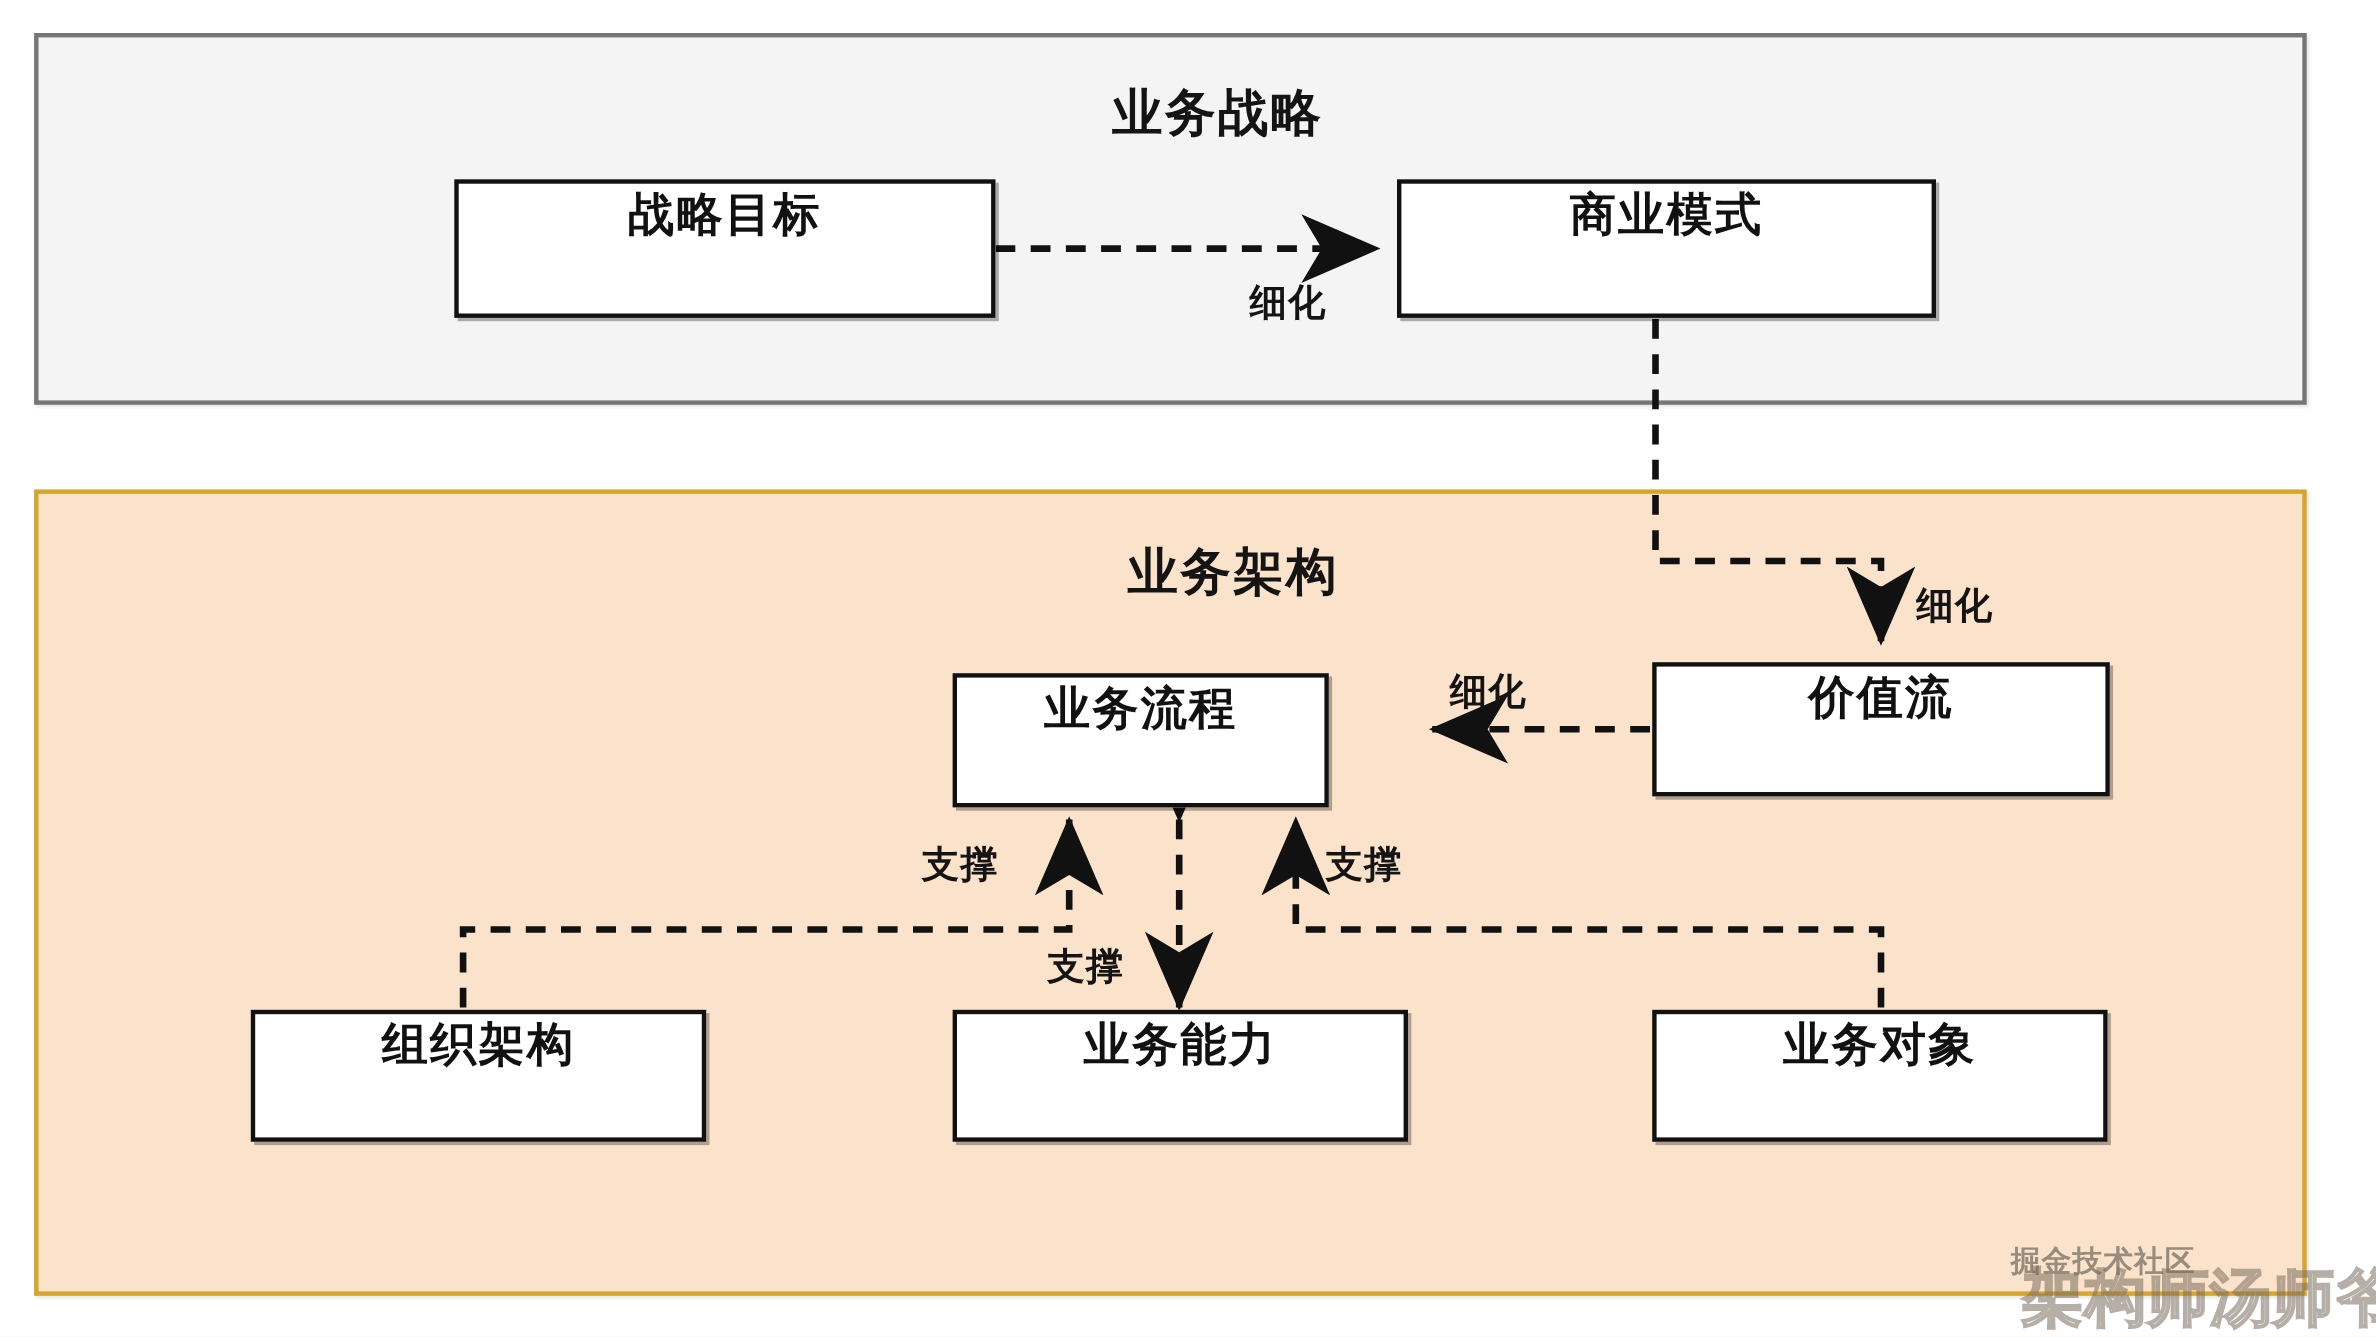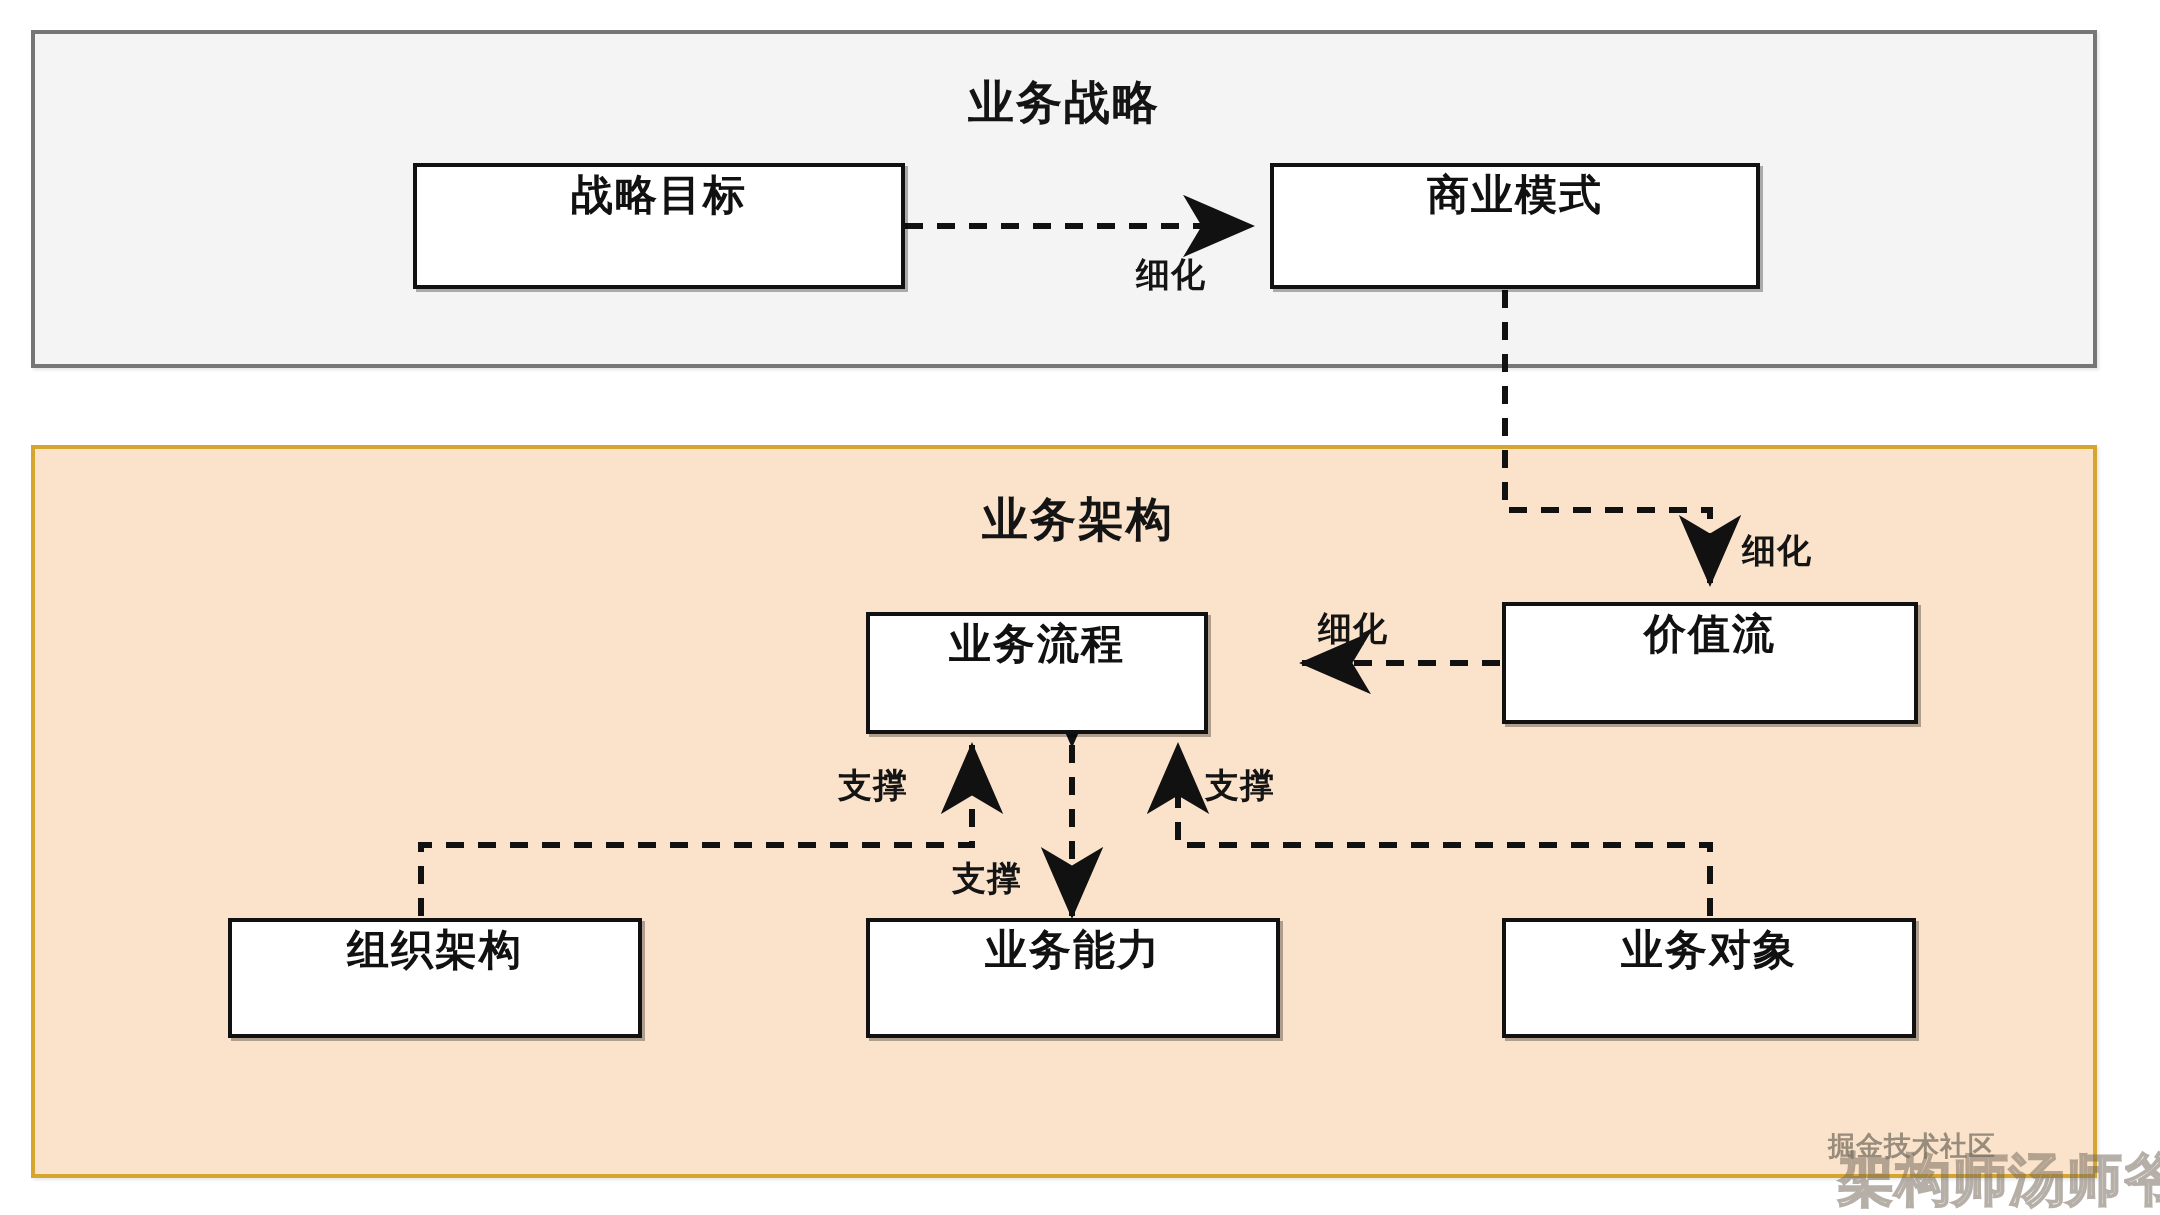--- a/index.html
+++ b/index.html
@@ -27,6 +27,7 @@
     position:absolute;left:0;width:100%;text-align:center;
     font-size:46px;font-weight:700;letter-spacing:2px;color:#141414;
     pointer-events:none;
+    padding-left:43px;
   }
   #strategy-container .container-title{top:38px;}
   #architecture-container .container-title{top:40px;margin-left:14px;}

